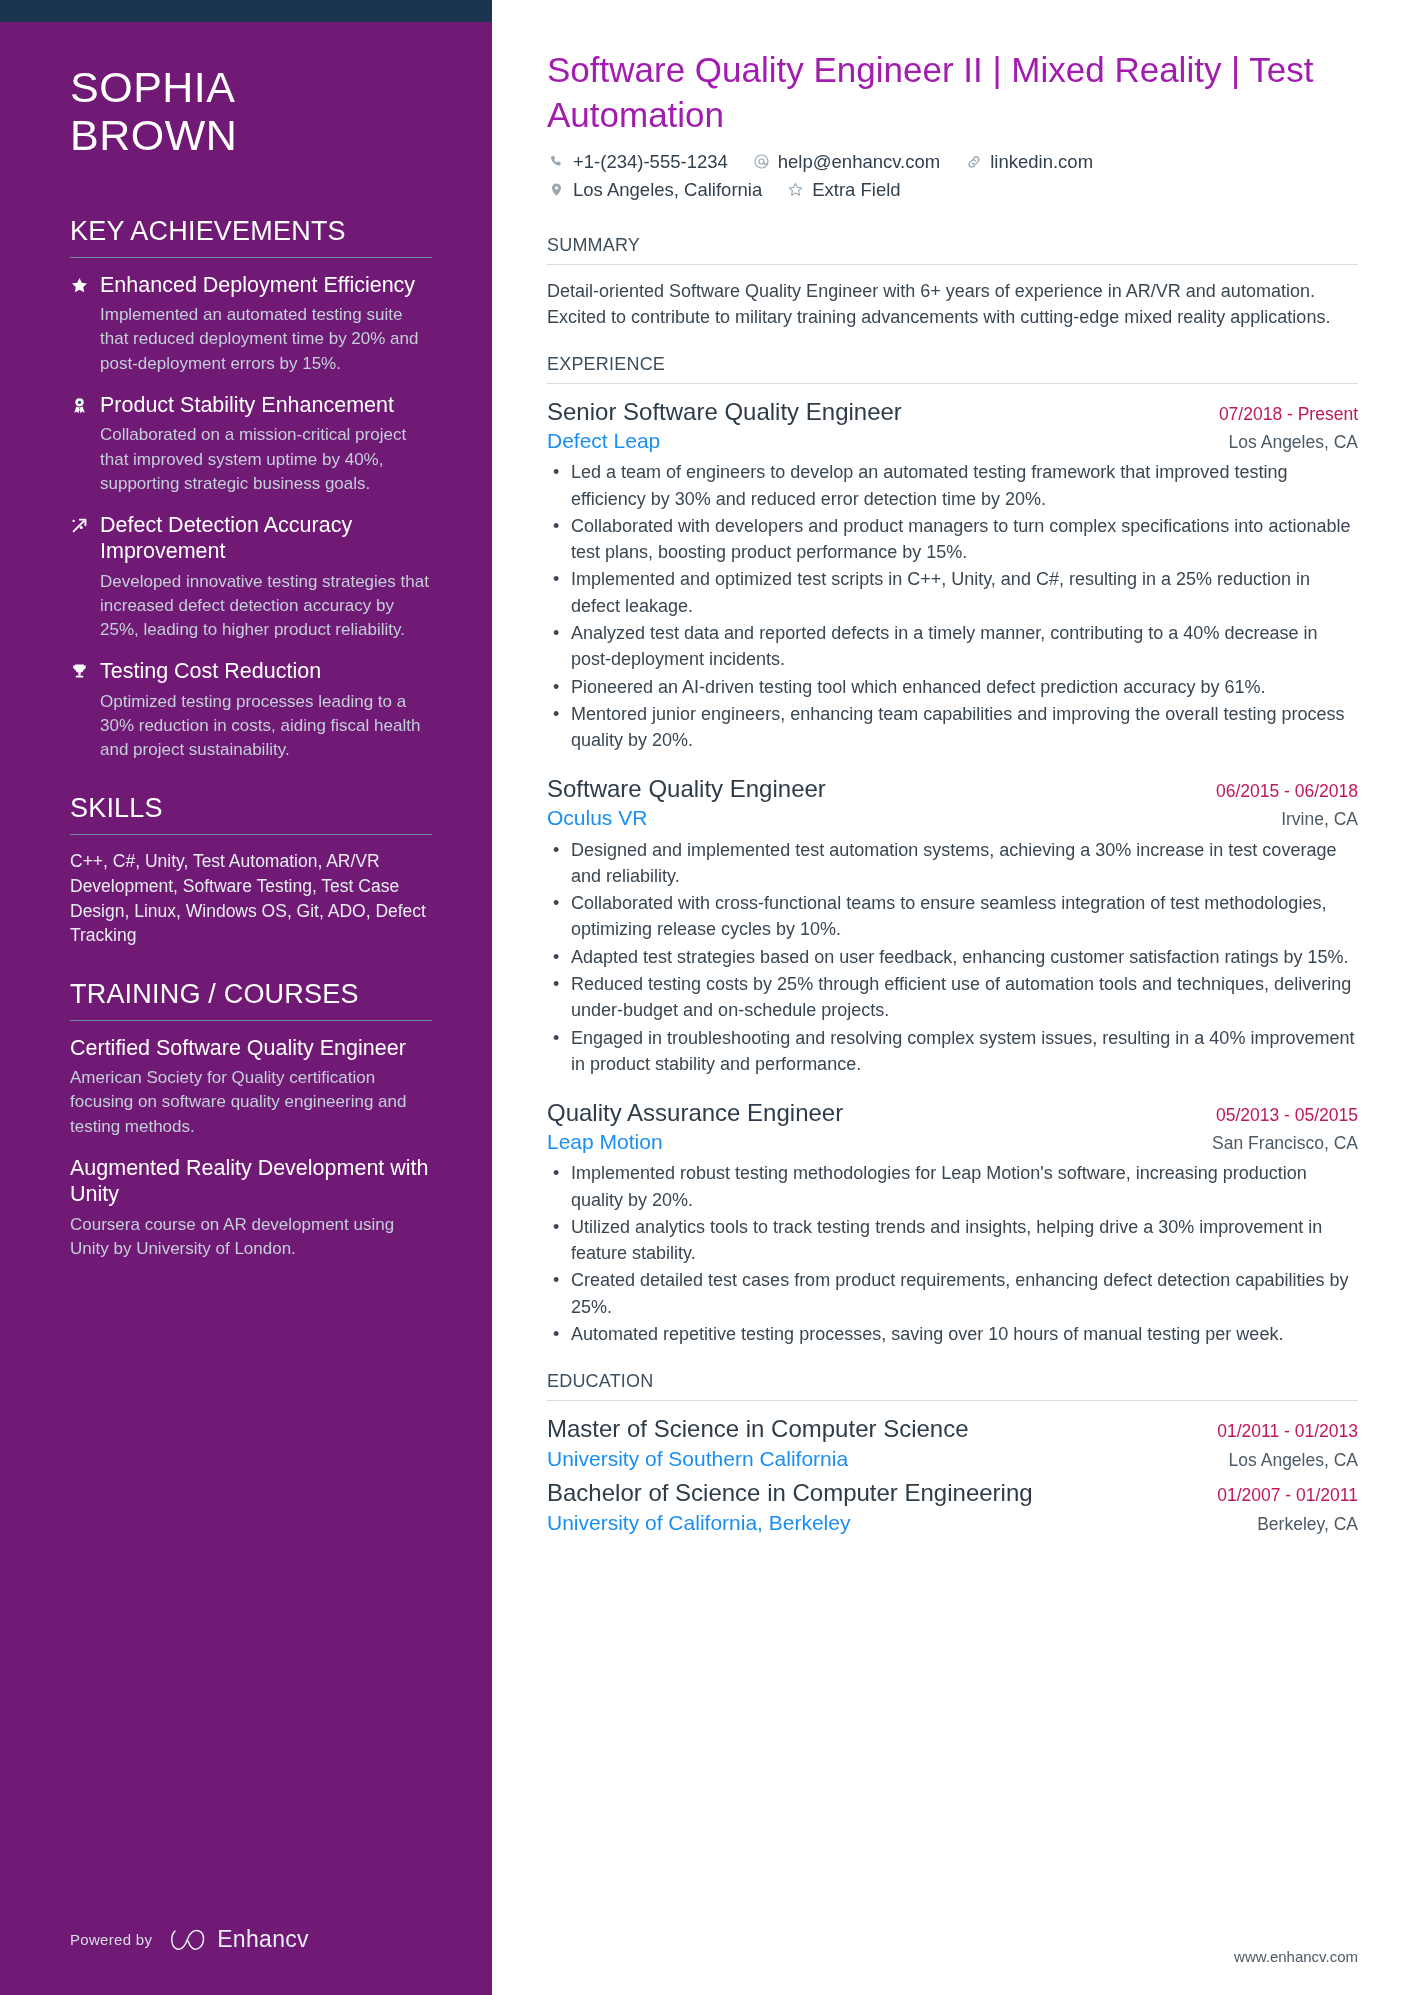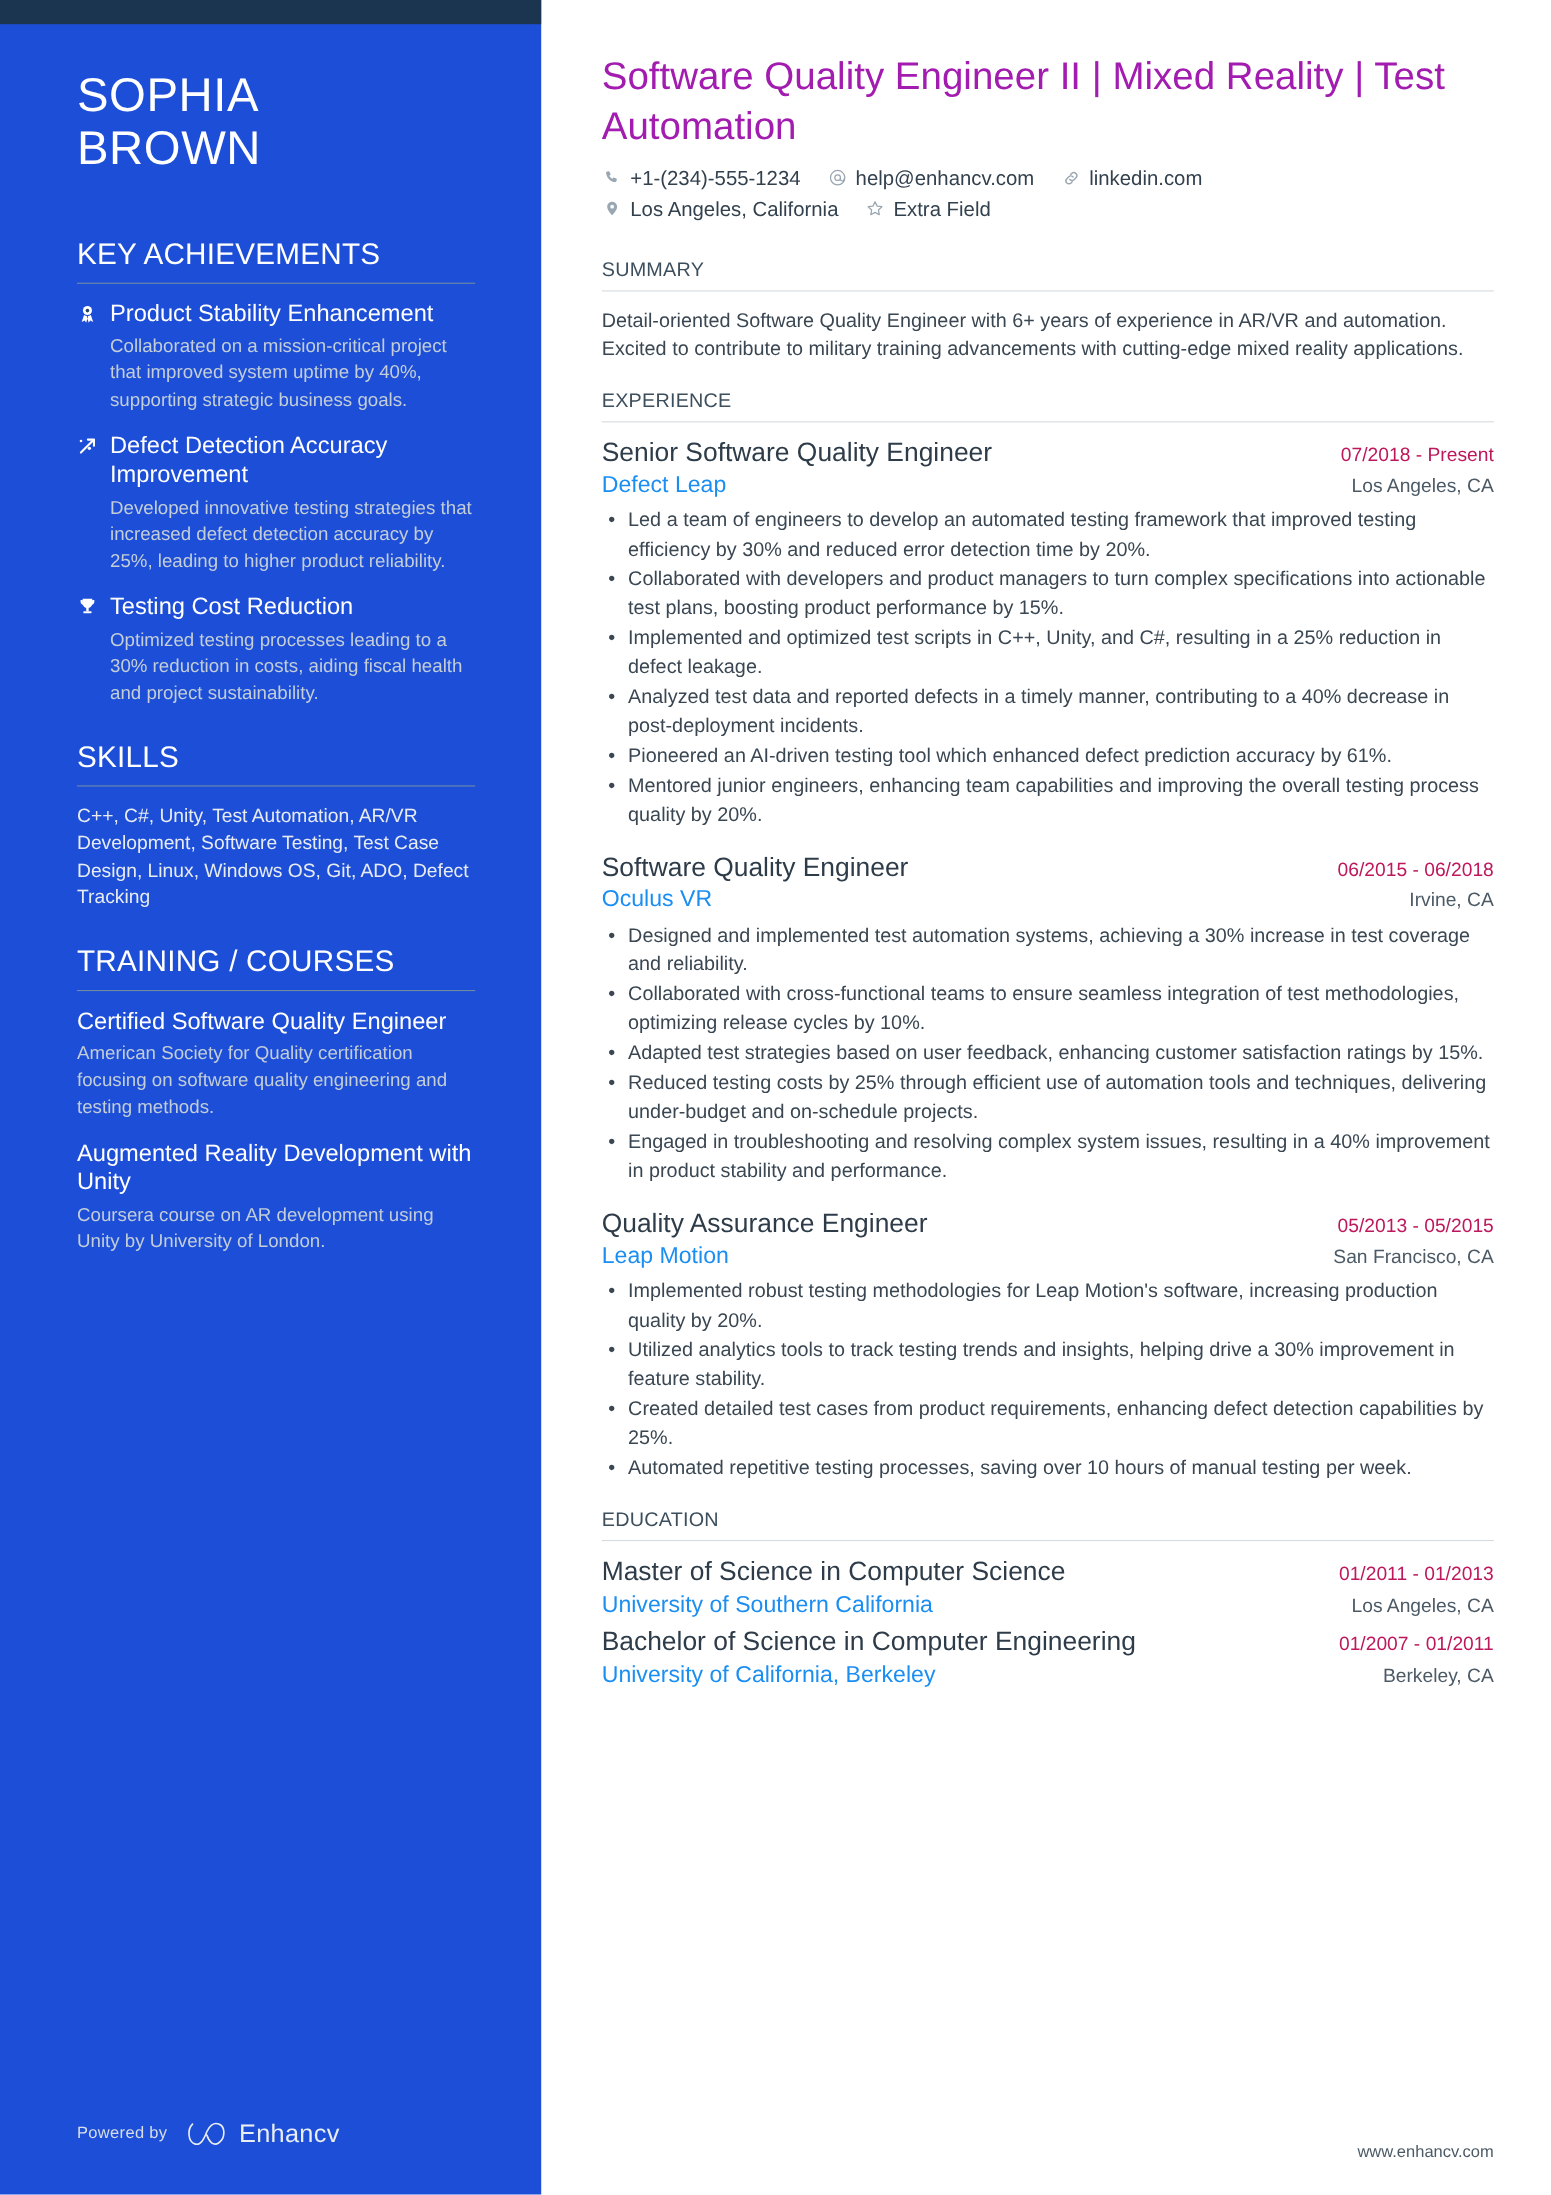--- a/index.html
+++ b/index.html
@@ -15,7 +15,7 @@
   
   .sidebar {
     width:492px;
-    background:#1d4ed8;
+    background:#701a75;
     position:relative;
     color:#ffffff;
     flex-shrink:0;

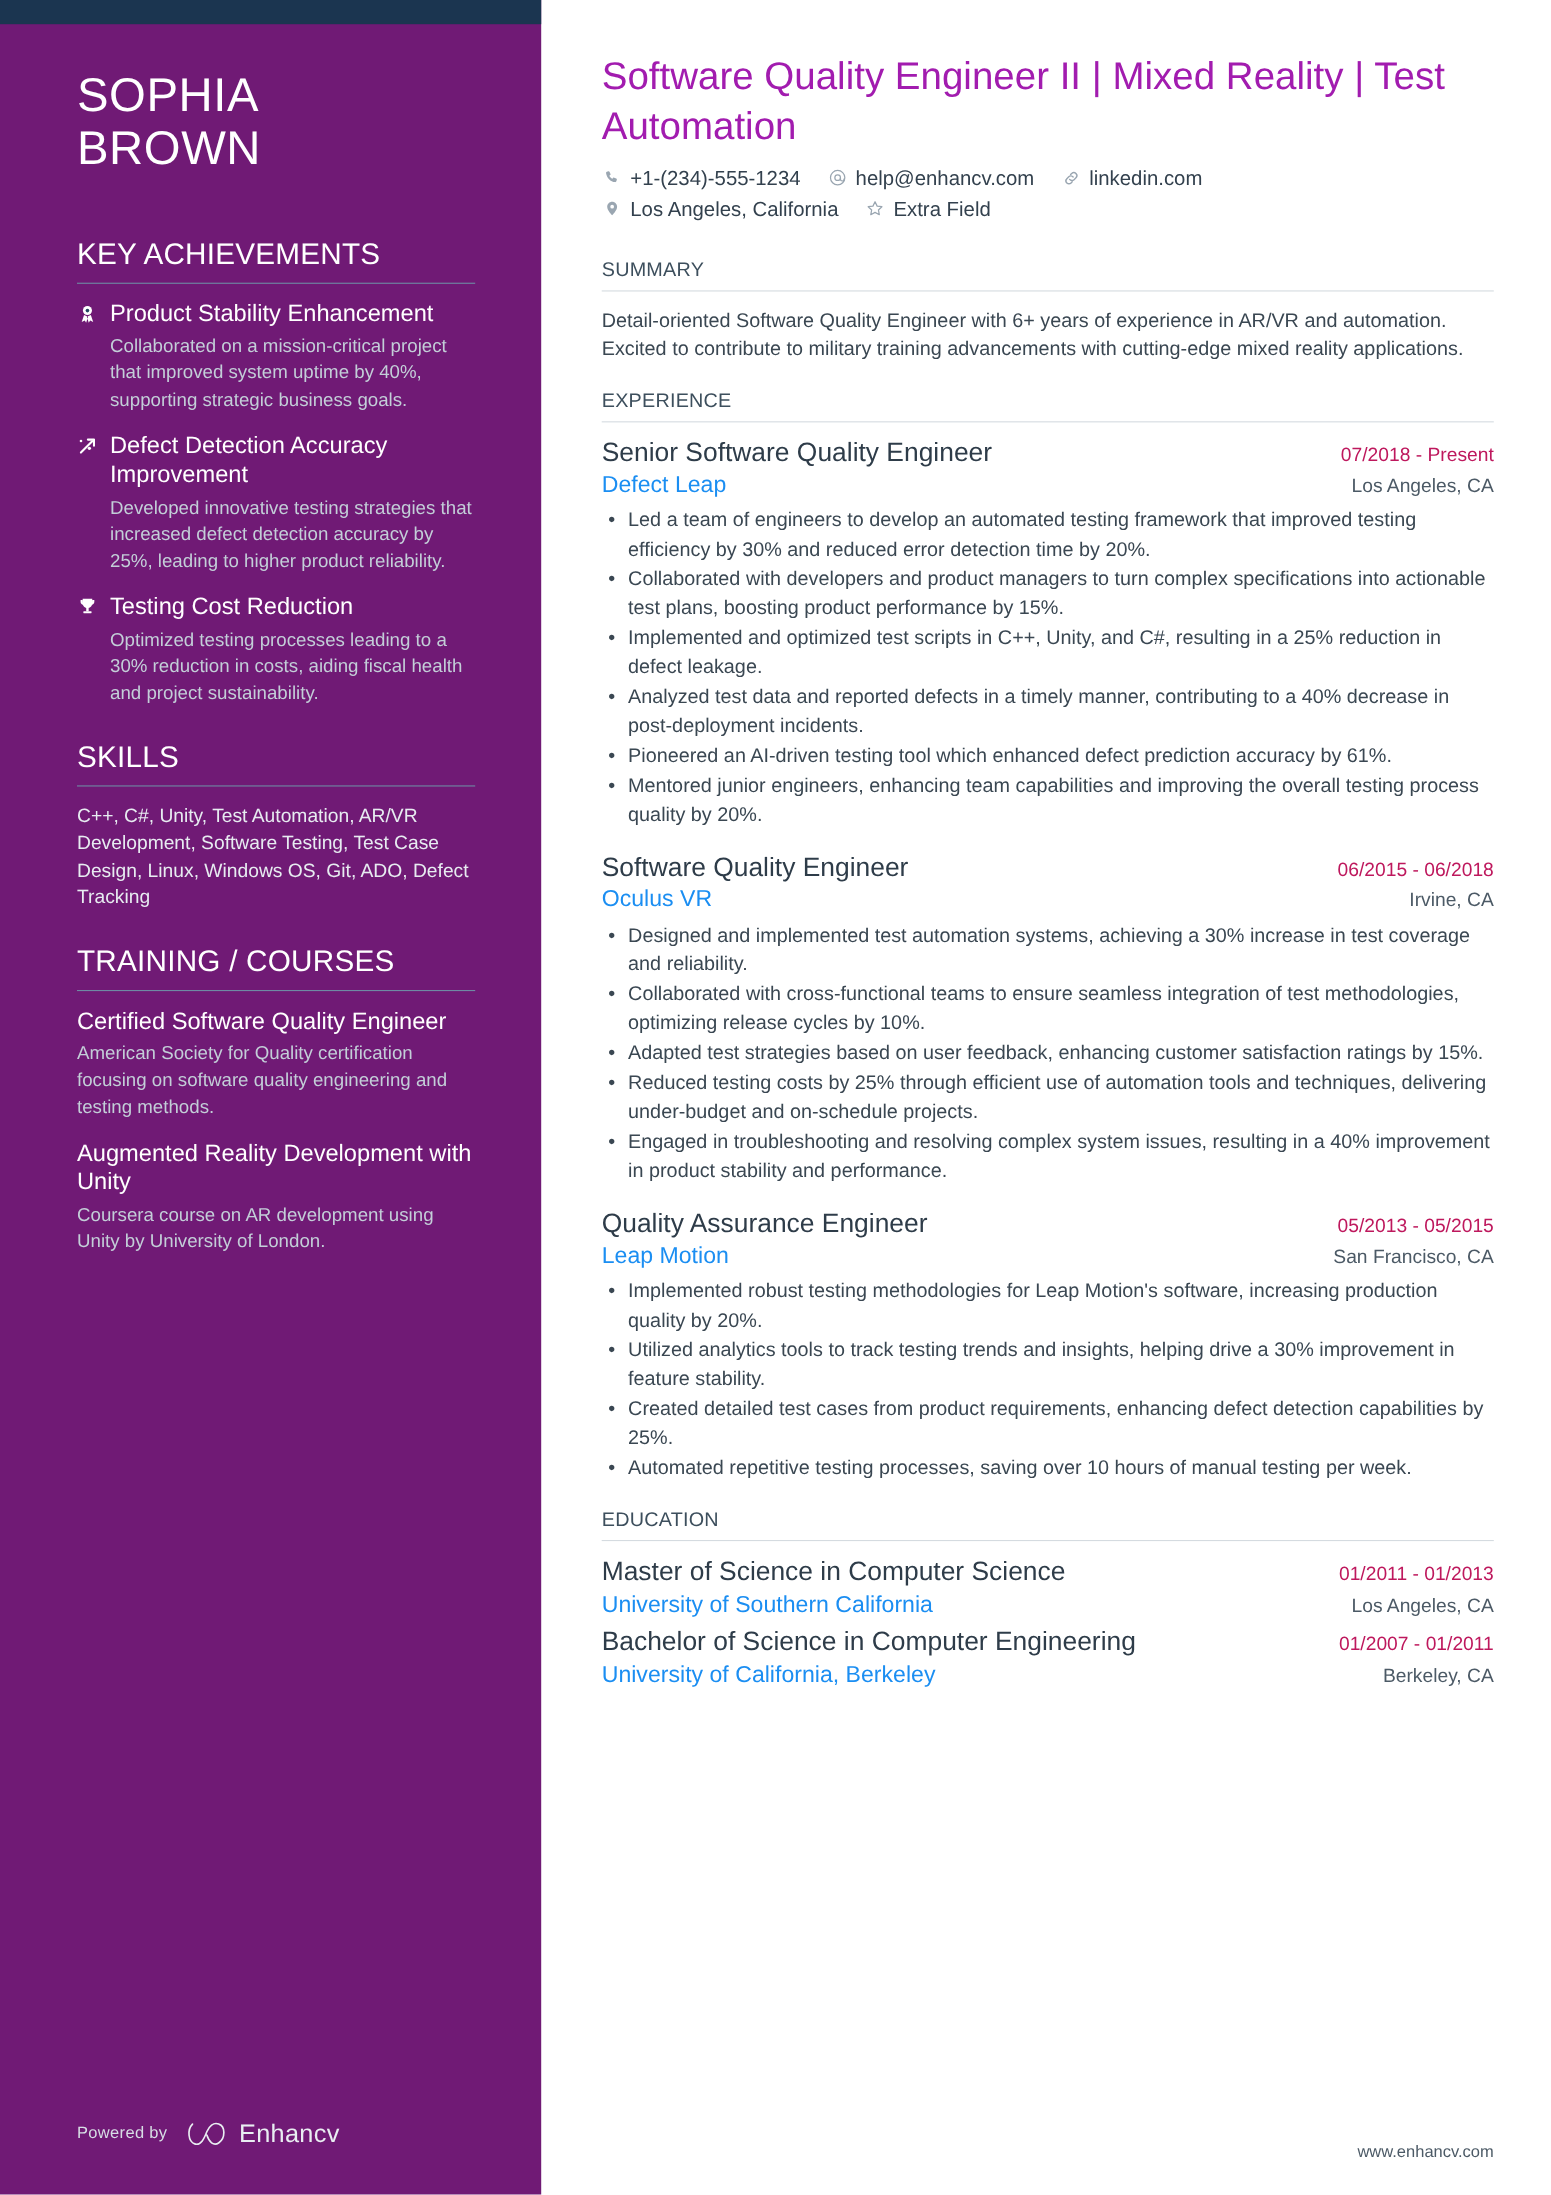--- a/index.html
+++ b/index.html
@@ -151,6 +151,17 @@
         <div class="side-heading">KEY ACHIEVEMENTS</div>
         <div class="side-rule"></div>
 
+        <div class="achv">
+          <div class="achv-icon">
+            <svg width="19" height="19" viewBox="0 0 24 24" fill="#ffffff">
+                <path d="M12 2.5l2.9 6.05 6.6.86-4.82 4.56 1.22 6.53L12 17.4l-5.9 3.1 1.22-6.53L2.5 9.41l6.6-.86z"></path>
+              </svg>
+          </div>
+          <div class="achv-body">
+            <div class="achv-title">Enhanced Deployment Efficiency</div>
+            <div class="achv-desc">Implemented an automated testing suite that reduced deployment time by 20% and post-deployment errors by 15%.</div>
+          </div>
+        </div>
 
         <div class="achv">
           <div class="achv-icon">

